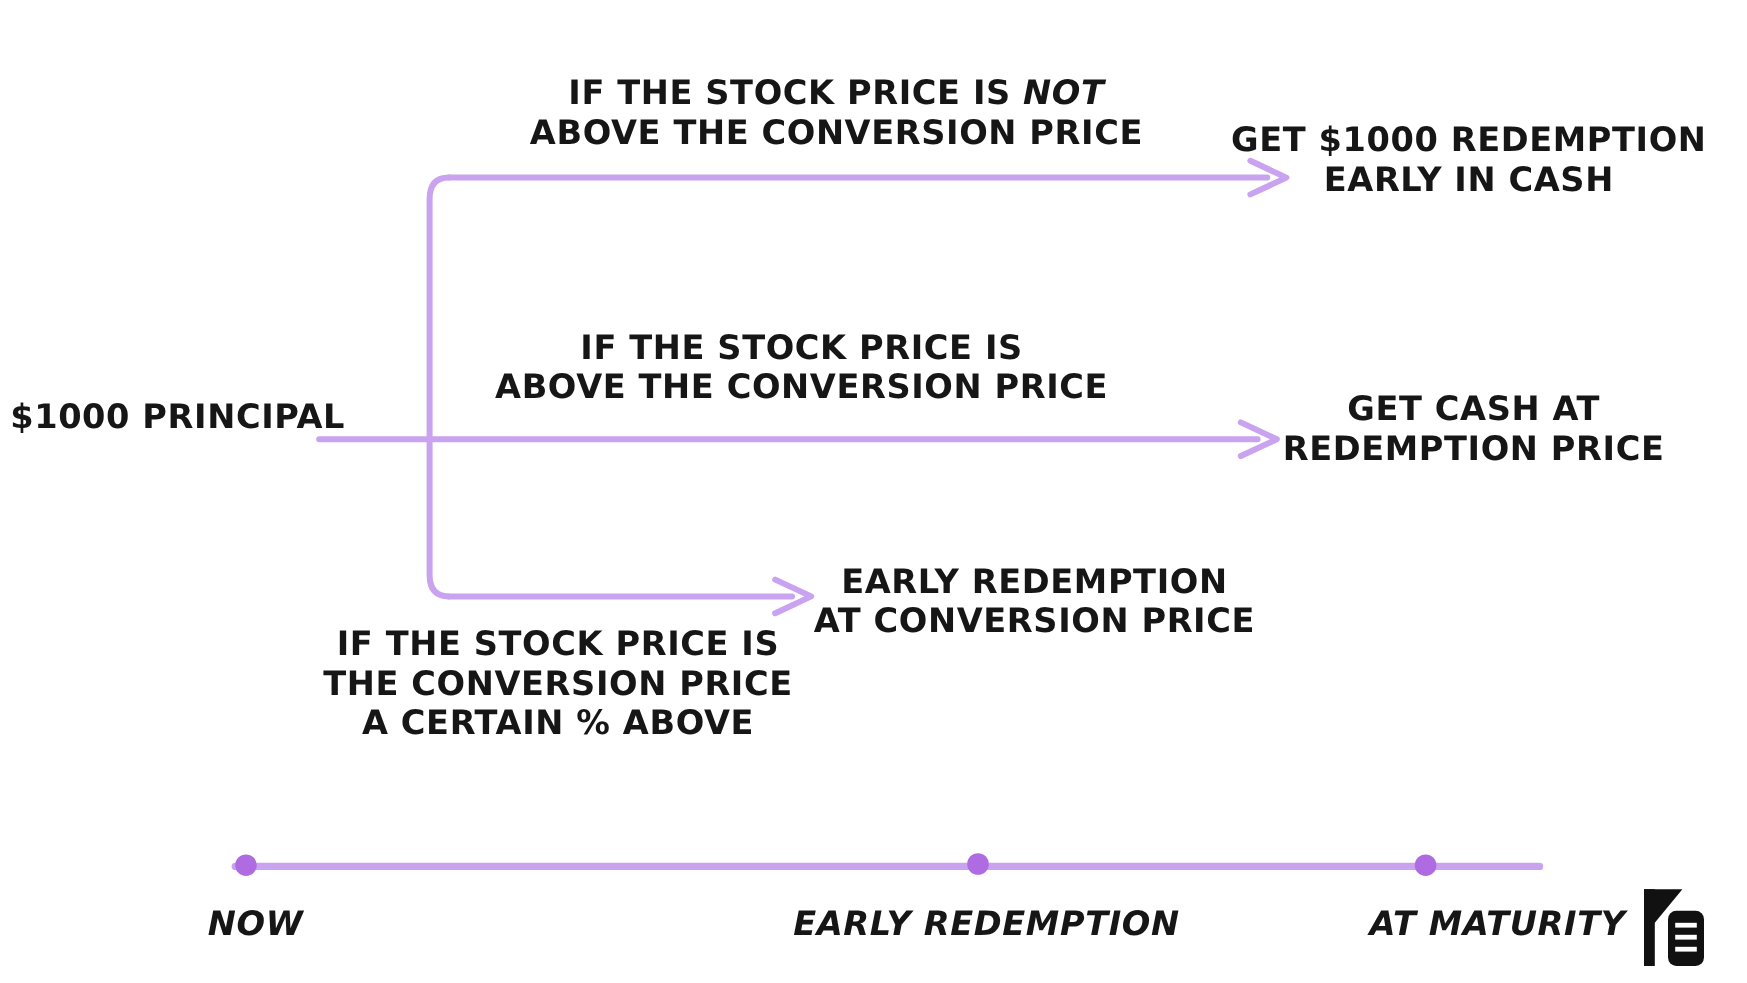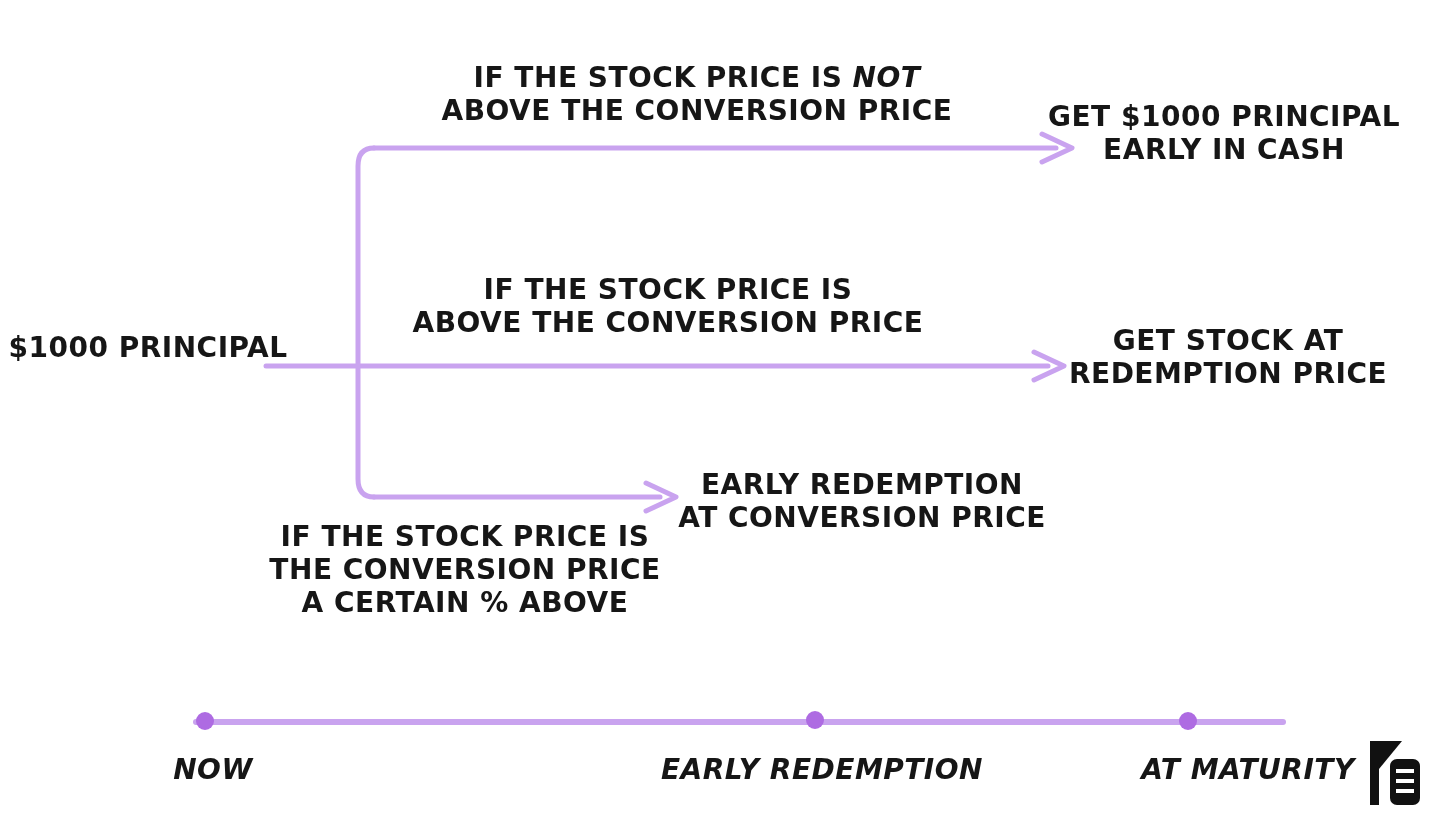--- a/index.html
+++ b/index.html
@@ -77,7 +77,7 @@
   </div>
 
   <div class="label" style="left:1224px; top:100px;">
-    <div>GET $1000 PRINCIPAL</div>
+    <div>GET $1000 REDEMPTION</div>
     <div>EARLY IN CASH</div>
   </div>
 

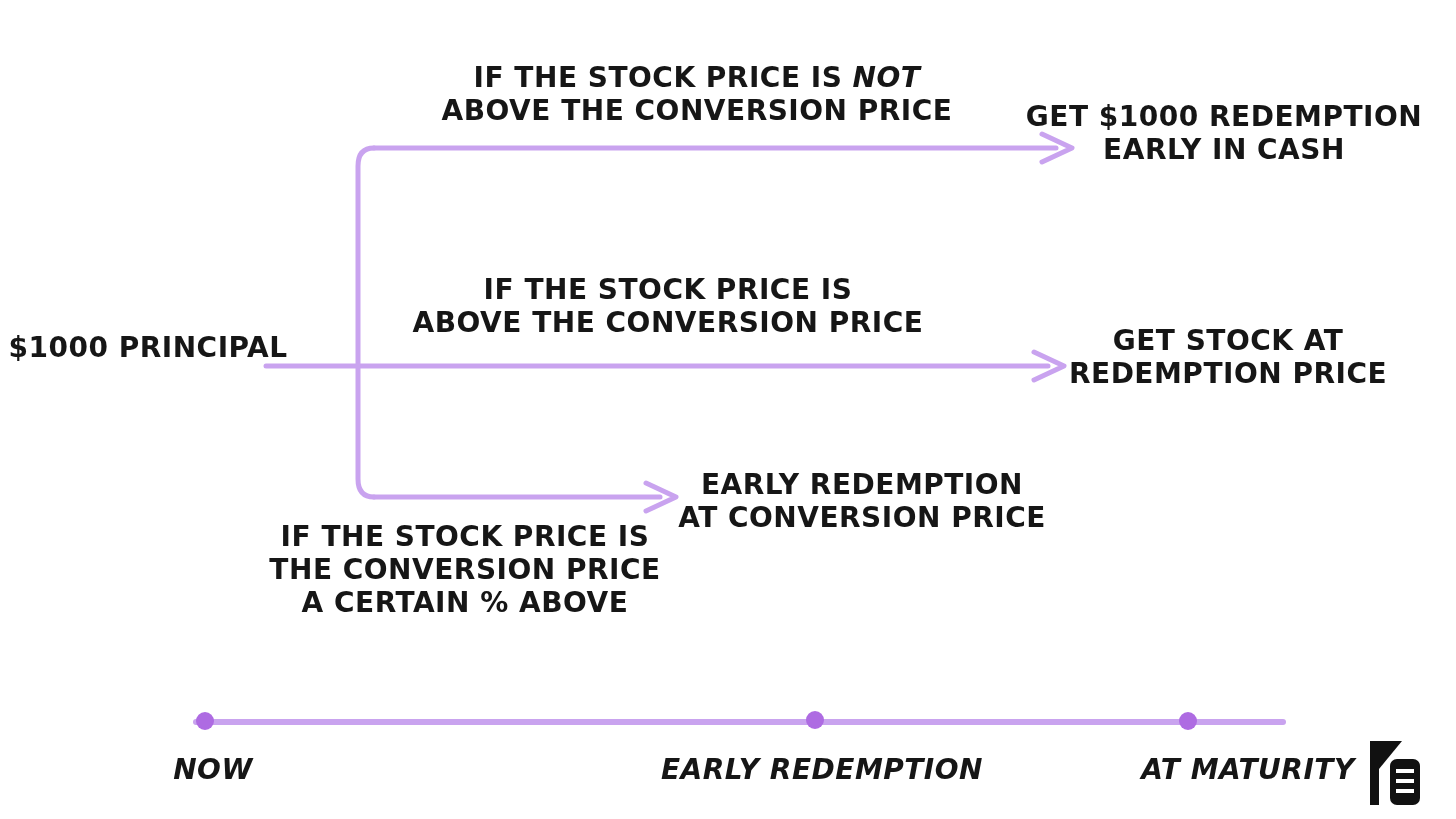--- a/index.html
+++ b/index.html
@@ -87,7 +87,7 @@
   </div>
 
   <div class="label" style="left:1228px; top:324px;">
-    <div>GET STOCK AT</div>
+    <div>GET CASH AT</div>
     <div>REDEMPTION PRICE</div>
   </div>
 

